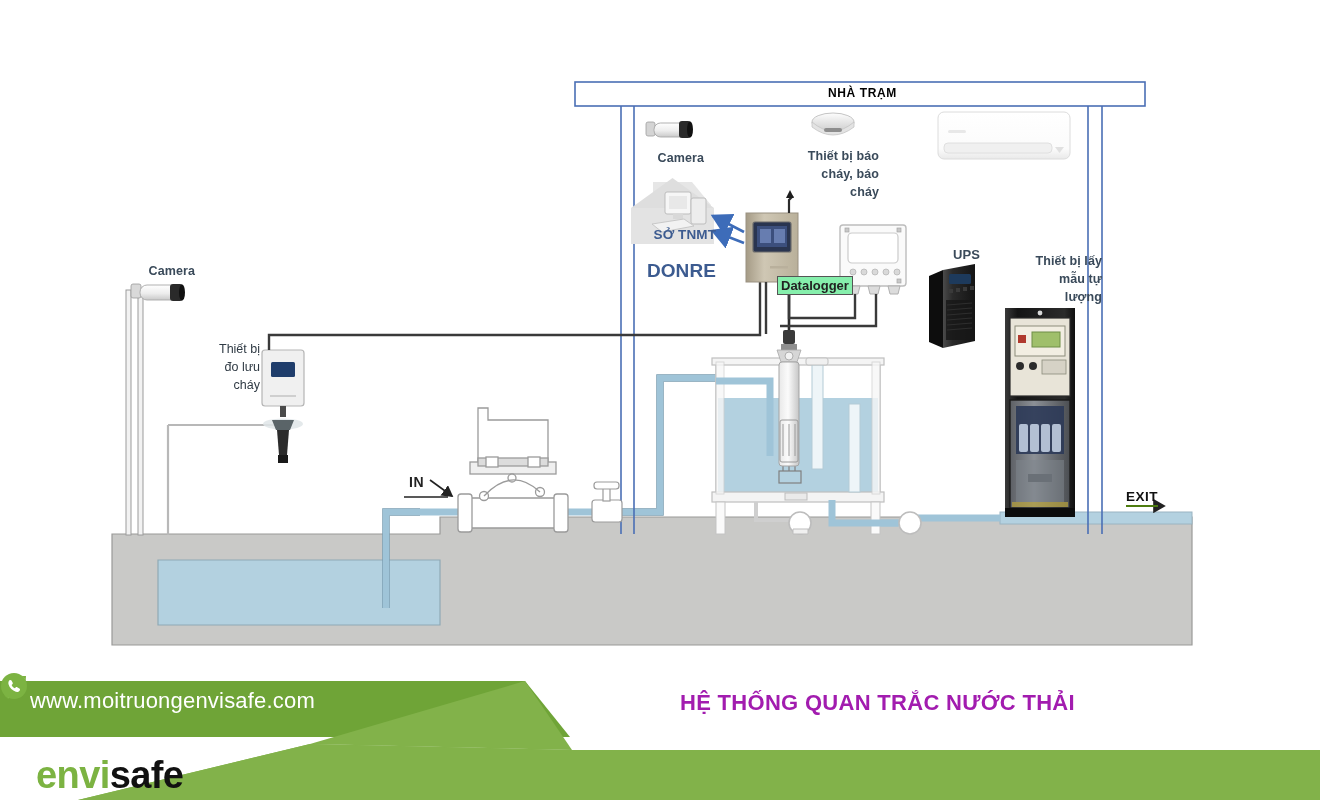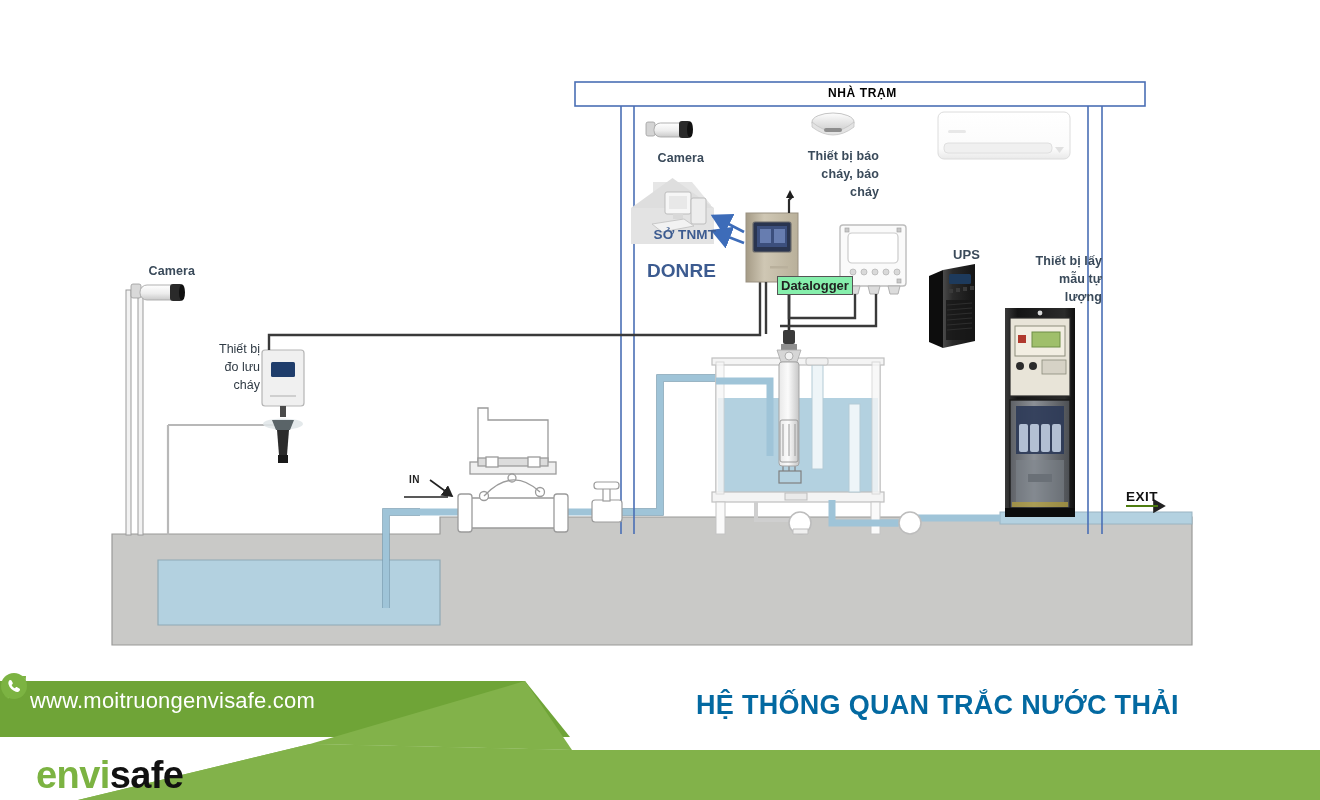--- a/index.html
+++ b/index.html
@@ -24,7 +24,7 @@
               font-family:"Liberation Sans",sans-serif;white-space:nowrap;}
   .lbl-flow{position:absolute;color:#2f3a44;font-size:12.5px;line-height:17px;
             font-weight:400;text-align:left;}
-  .lbl-in{position:absolute;color:#222;font-size:10px;font-weight:700;letter-spacing:.5px;}
+  .lbl-in{position:absolute;color:#222;font-size:14px;font-weight:700;letter-spacing:.5px;}
   .lbl-exit{position:absolute;color:#111;font-size:13.5px;font-weight:700;
             letter-spacing:.5px;border-bottom:2px solid #4d7c0f;padding-bottom:1px;}
 

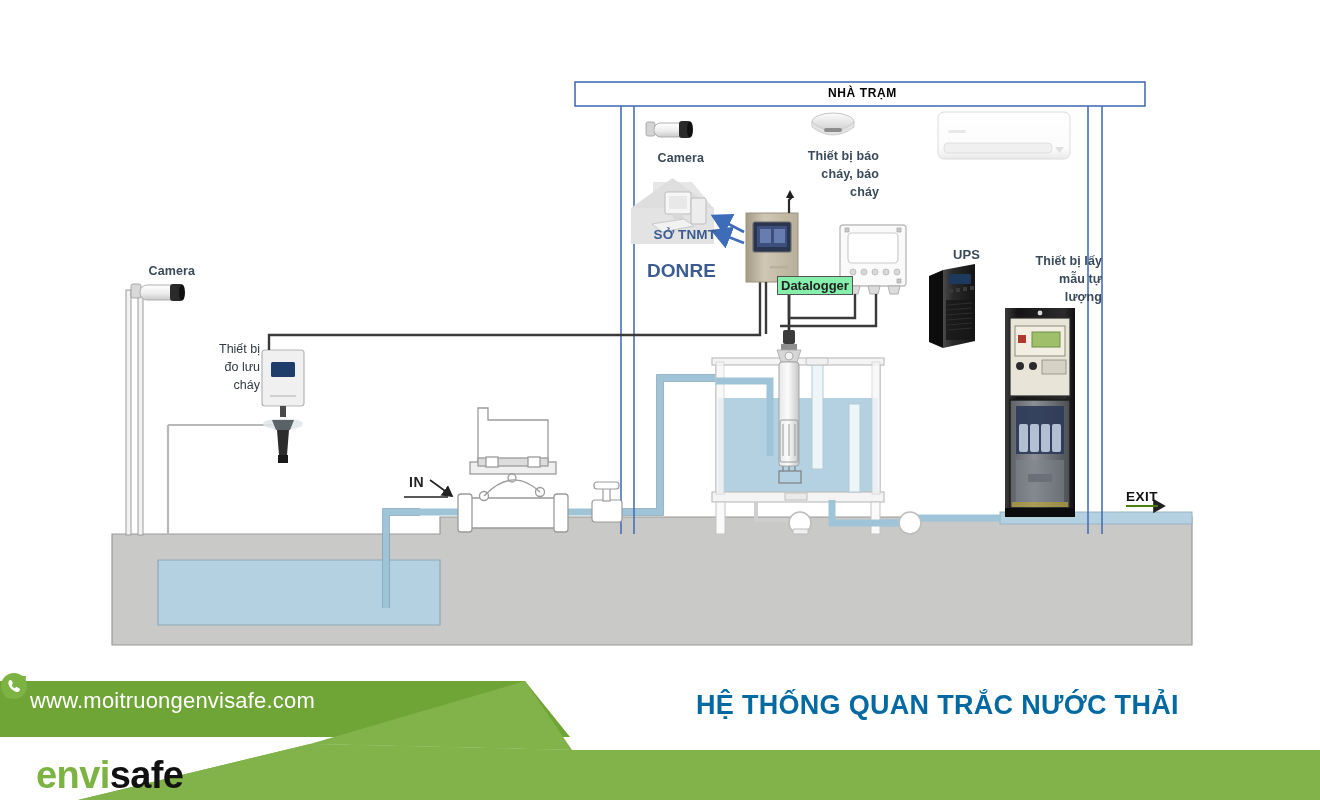--- a/index.html
+++ b/index.html
@@ -33,7 +33,7 @@
   #footer svg{position:absolute;left:0;top:0;}
   .f-url{position:absolute;left:30px;top:16px;color:#ffffff;font-size:22px;
          font-weight:400;letter-spacing:.2px;font-family:"Liberation Sans",sans-serif;}
-  .f-title{position:absolute;left:696px;top:18px;color:#0369a1;font-size:27px;
+  .f-title{position:absolute;left:680px;top:18px;color:#a21caf;font-size:22px;
            font-weight:700;letter-spacing:.3px;font-family:"Liberation Sans",sans-serif;
            white-space:nowrap;}
   .f-logo{position:absolute;left:36px;top:82px;font-size:38px;font-weight:700;

